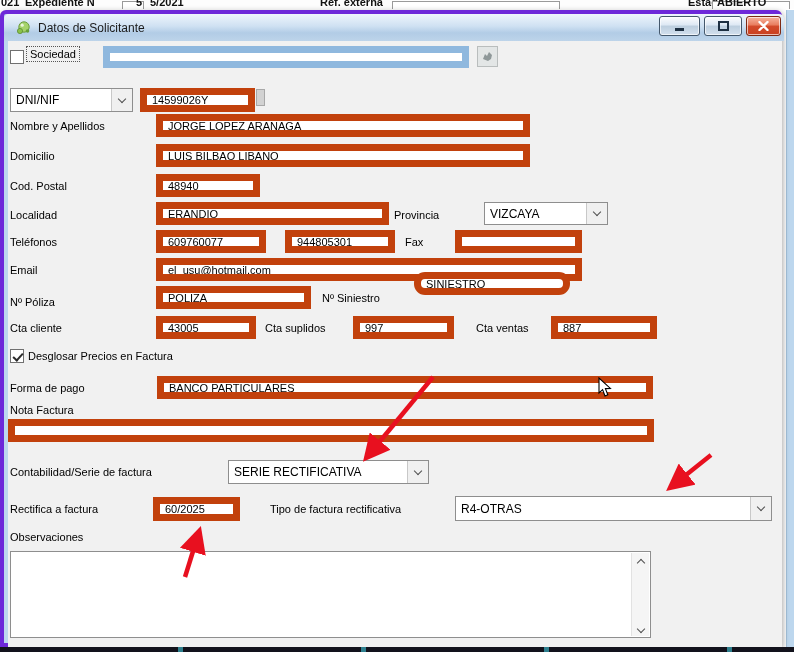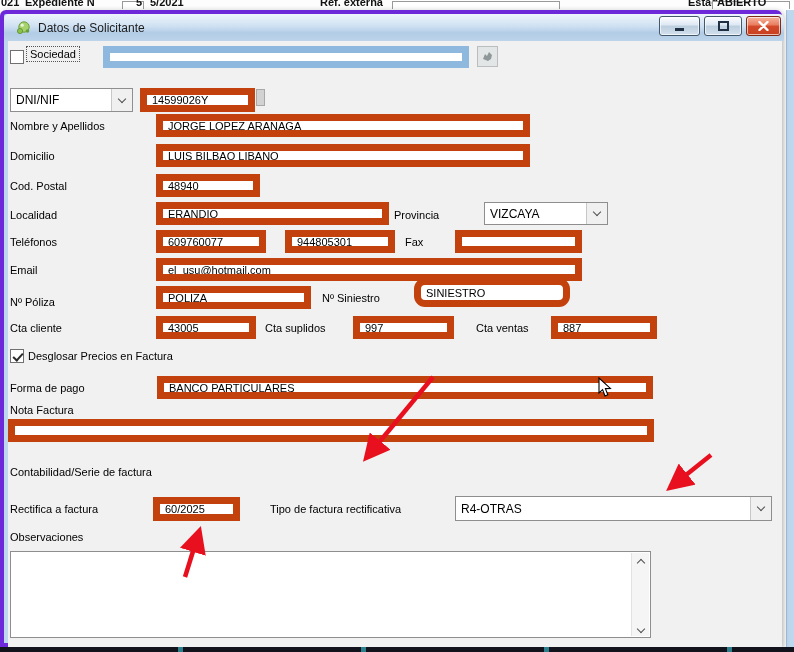--- a/index.html
+++ b/index.html
@@ -176,7 +176,7 @@
   <span class="lbl" style="left:10px; top:296px;">Nº Póliza</span>
   <input class="tb" style="left: 156px; top: 286px; width: 155px; height: 23px;" value="POLIZA">
   <span class="lbl" style="left:322px; top:292px;">Nº Siniestro</span>
-  <input class="tb" style="left: 414px; top: 278px; width: 156px; height: 29px; border-radius: 11px;" value="SINIESTRO">
+  <input class="tb" style="left: 414px; top: 272px; width: 156px; height: 23px; border-radius: 11px;" value="SINIESTRO">
 
   <span class="lbl" style="left:10px; top:322px;">Cta cliente</span>
   <input class="tb" style="left: 156px; top: 316px; width: 100px; height: 23px;" value="43005">

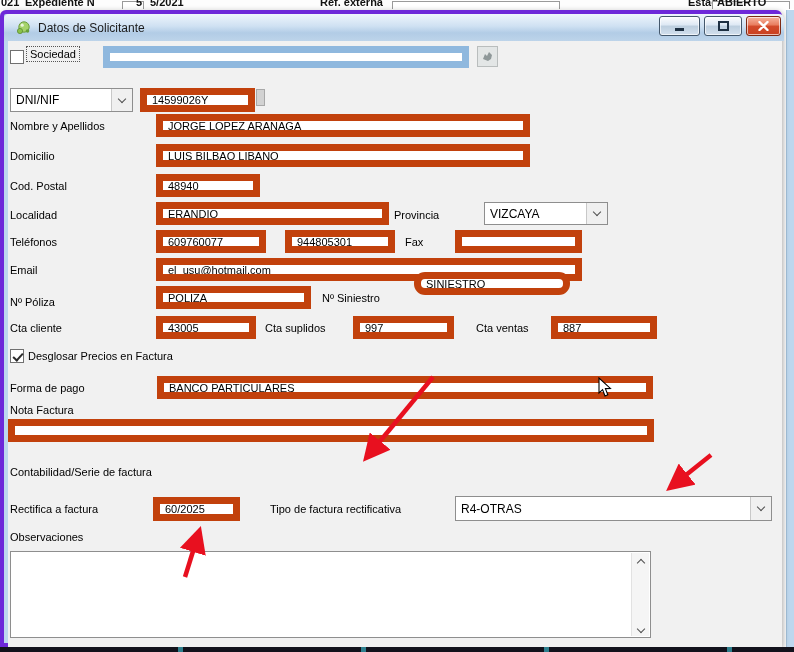--- a/index.html
+++ b/index.html
@@ -195,6 +195,12 @@
   <input class="tb" style="left: 8px; top: 419px; width: 646px; height: 23px;" value="">
 
   <span class="lbl" style="left:10px; top:466px;">Contabilidad/Serie de factura</span>
+  <div class="combo" style="left:228px; top:460px; width:201px; height:24px;">
+    <span class="ctxt">SERIE RECTIFICATIVA</span>
+    <span class="cbtn">
+        <span class="chev"></span>
+      </span>
+  </div>
 
   <span class="lbl" style="left:10px; top:503px;">Rectifica a factura</span>
   <input class="tb" style="left: 153px; top: 497px; width: 87px; height: 24px;" value="60/2025">

